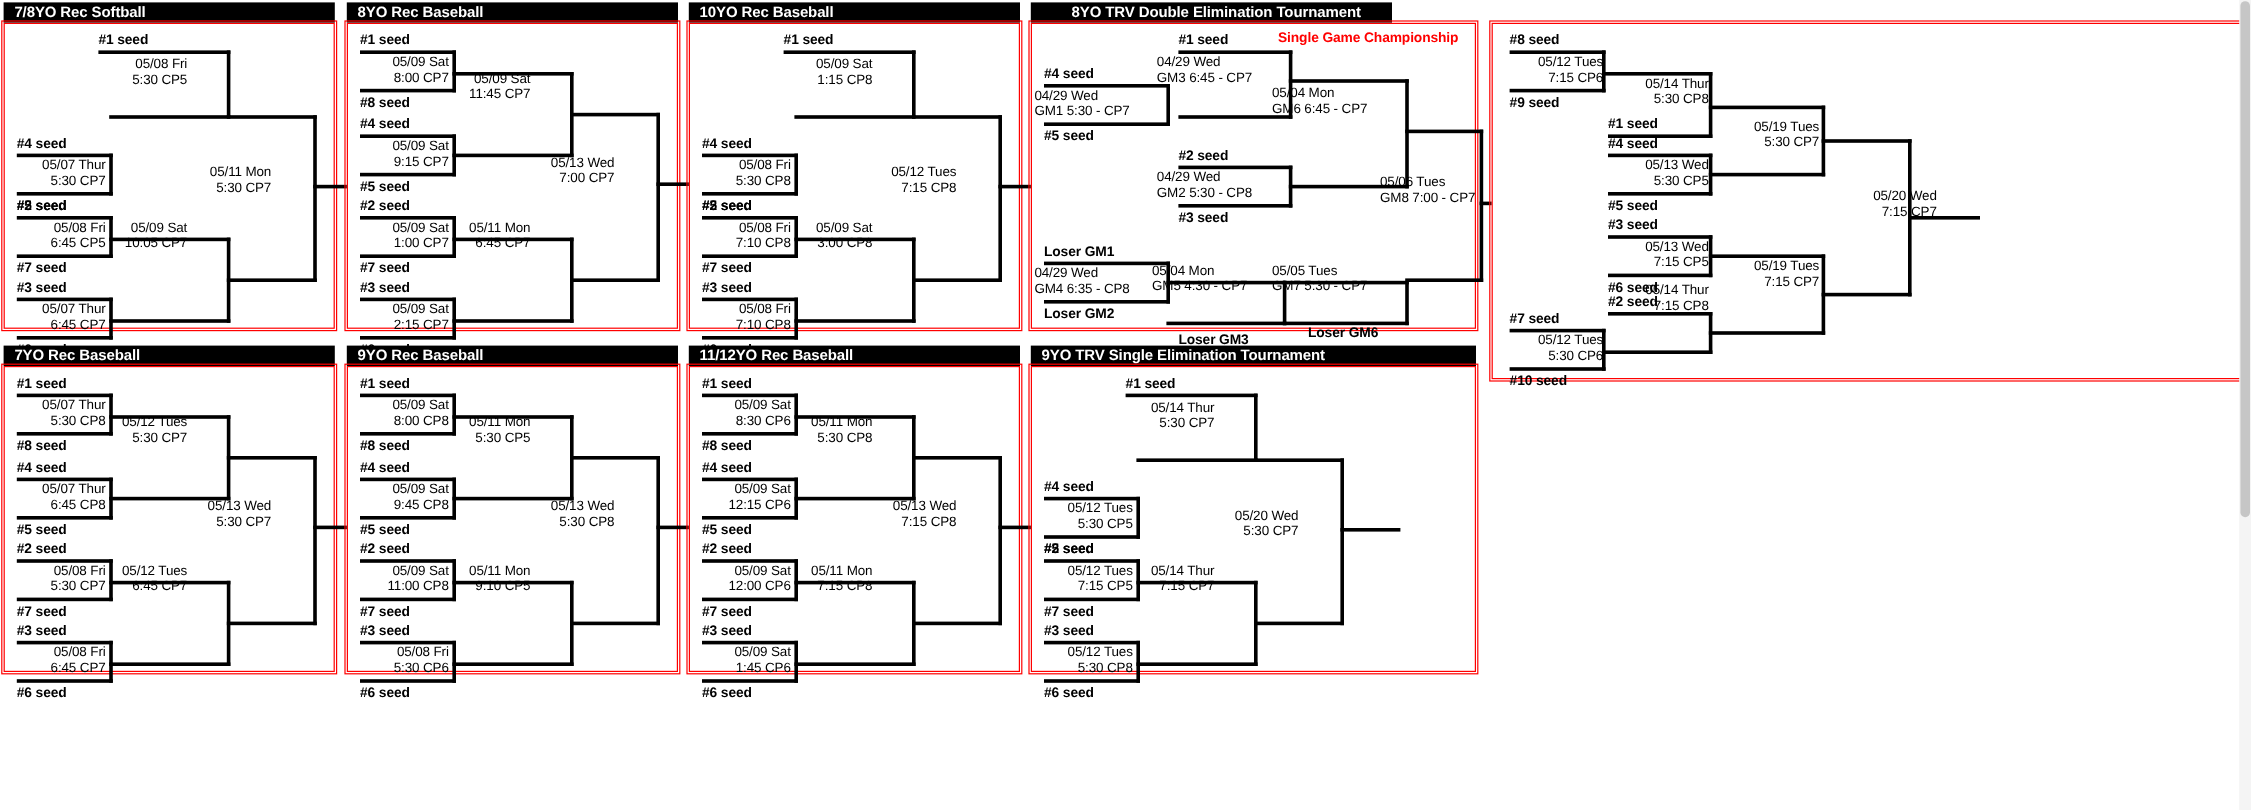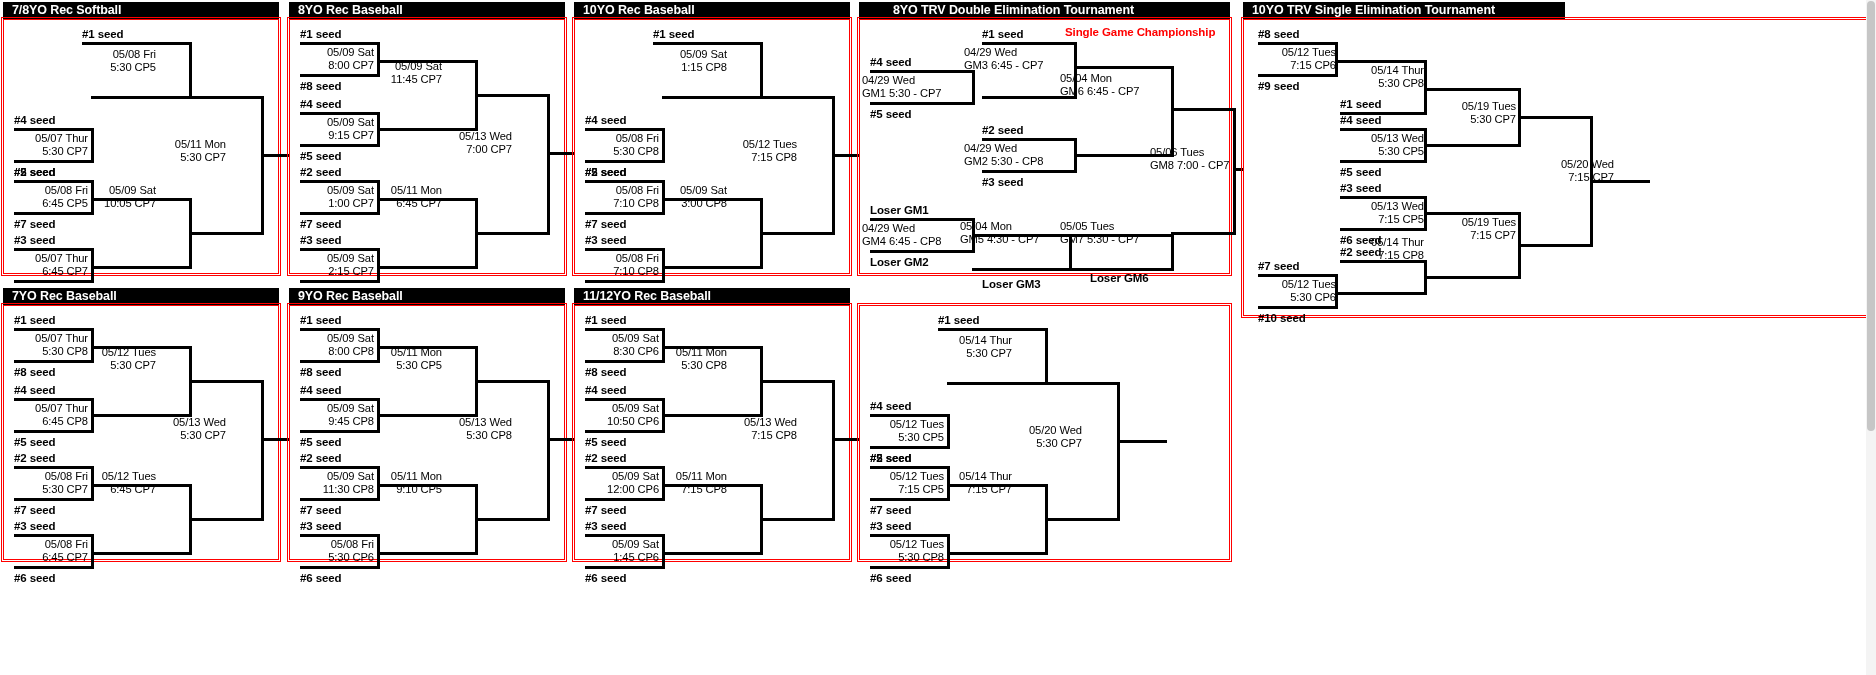--- a/index.html
+++ b/index.html
@@ -228,7 +228,7 @@
       </div>
     </div>
     <div class="panel" style="left: 859px; top: 2px; width: 371px; height: 272px;">
-      <div class="panel-title" style="width: 371px; padding-left: 34px;">8YO TRV Double Elimination Tournament</div>
+      <div class="panel-title" style="width: 301px; padding-left: 34px;">8YO TRV Double Elimination Tournament</div>
       <div class="panel-body" style="top: 17px; width: 371px; height: 255px;">
         <div class="bk">
           <div class="champ-note" style="left: 205px; top: 6px;">Single Game Championship</div>

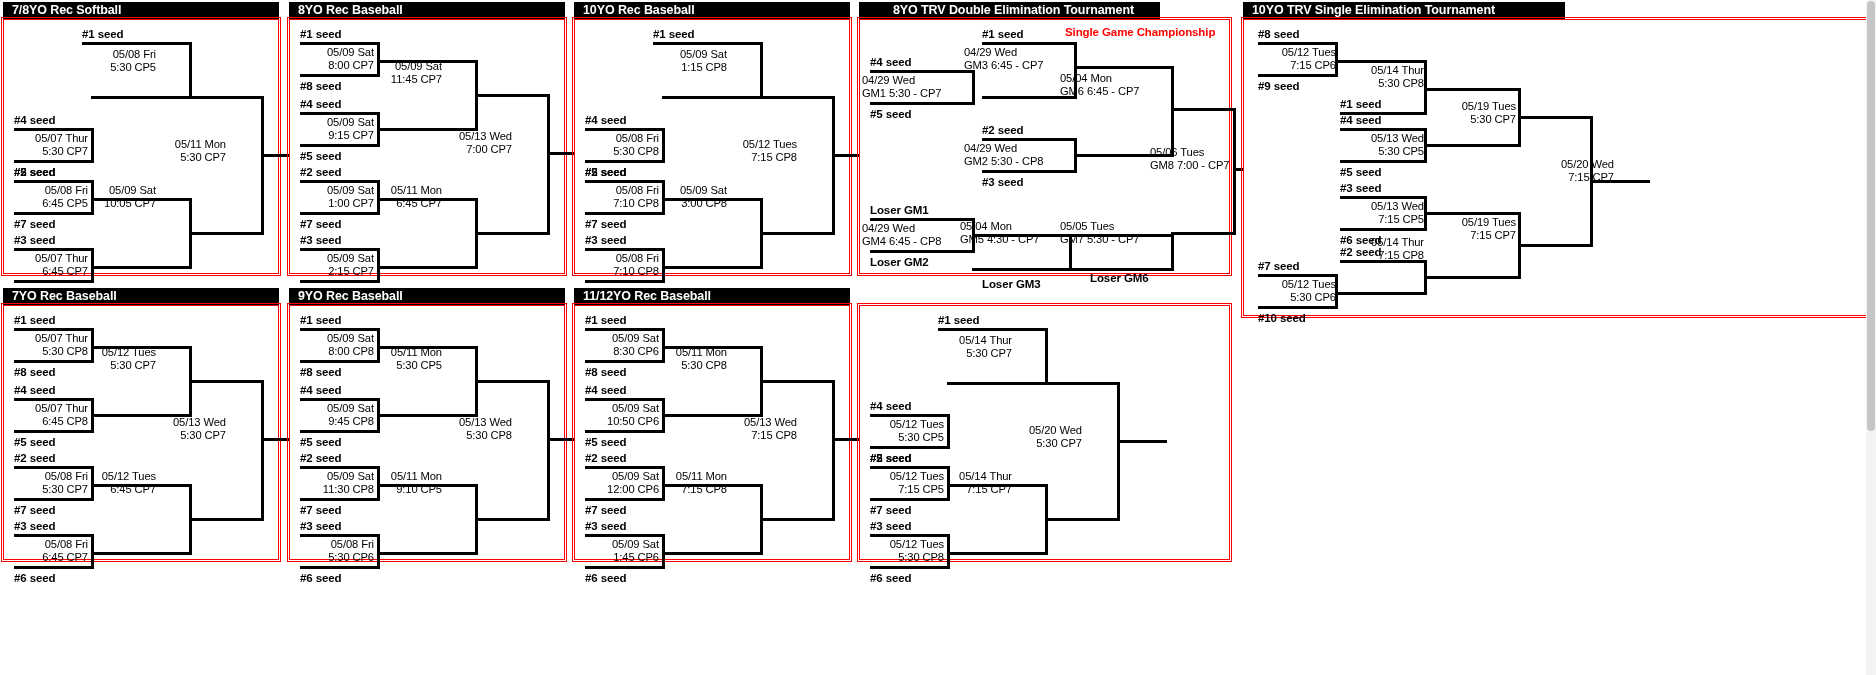--- a/index.html
+++ b/index.html
@@ -302,7 +302,6 @@
       </div>
     </div>
     <div class="panel" style="left: 1243px; top: 2px; width: 629px; height: 314px;">
-      <div class="panel-title" style="width: 322px;">10YO TRV Single Elimination Tournament</div>
       <div class="panel-body" style="top: 17px; width: 629px; height: 297px;">
         <div class="bk">
           <div class="seed" style="left: 14px; top: 8px;">#8 seed</div>

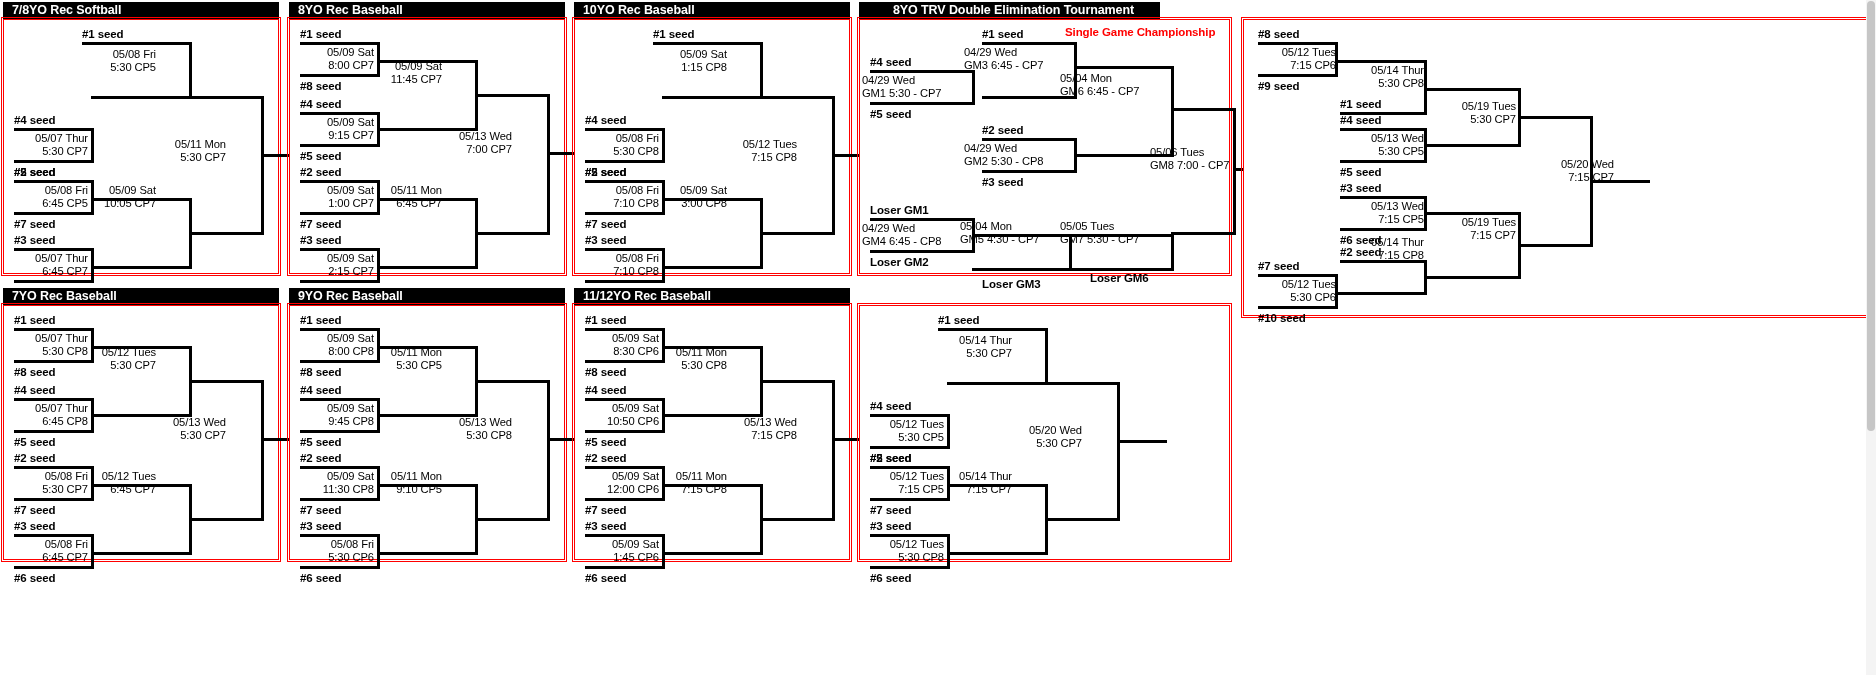--- a/index.html
+++ b/index.html
@@ -269,7 +269,7 @@
           <div class="gline h" style="left: 10px; top: 198px; width: 105px; height: 3px;"></div>
           <div class="matchtxt l" style="left: 2px; top: 202px; width: 110px;">
             <div>04/29 Wed</div>
-            <div>GM4 6:45 - CP8</div>
+            <div>GM4 6:35 - CP8</div>
           </div>
           <div class="gline h" style="left: 10px; top: 230px; width: 105px; height: 3px;"></div>
           <div class="gline v" style="left: 112px; top: 198px; width: 3px; height: 35px;"></div>

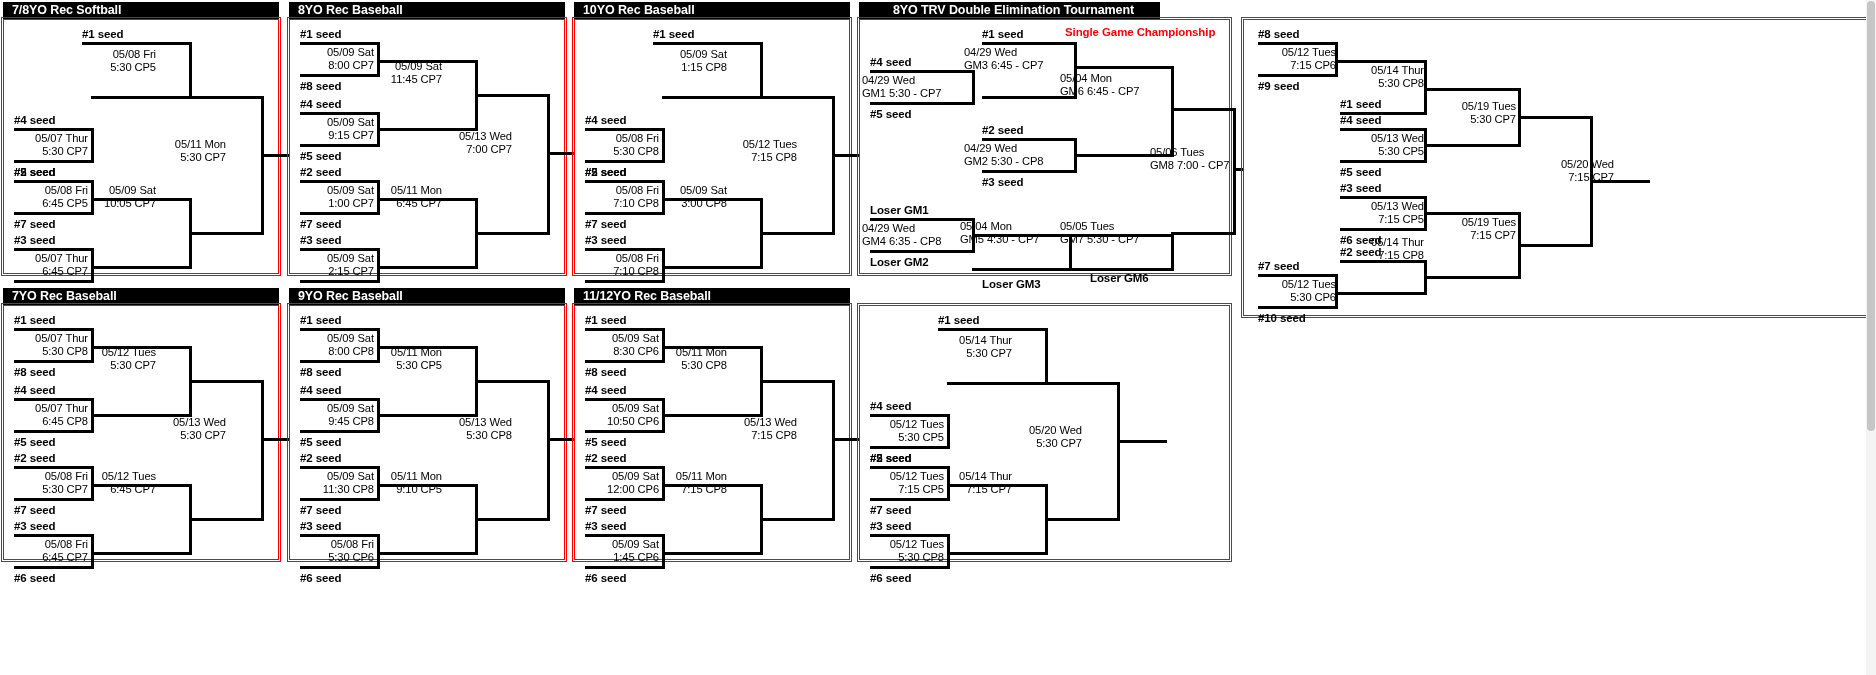--- a/index.html
+++ b/index.html
@@ -577,6 +577,7 @@
       </div>
     </div>
     <div class="panel" style="left: 859px; top: 288px; width: 371px; height: 272px;">
+      <div class="panel-title" style="width: 371px;">9YO TRV Single Elimination Tournament</div>
       <div class="panel-body" style="top: 17px; width: 371px; height: 255px;">
         <div class="bk">
           <div class="seed" style="left: 78px; top: 8px;">#1 seed</div>

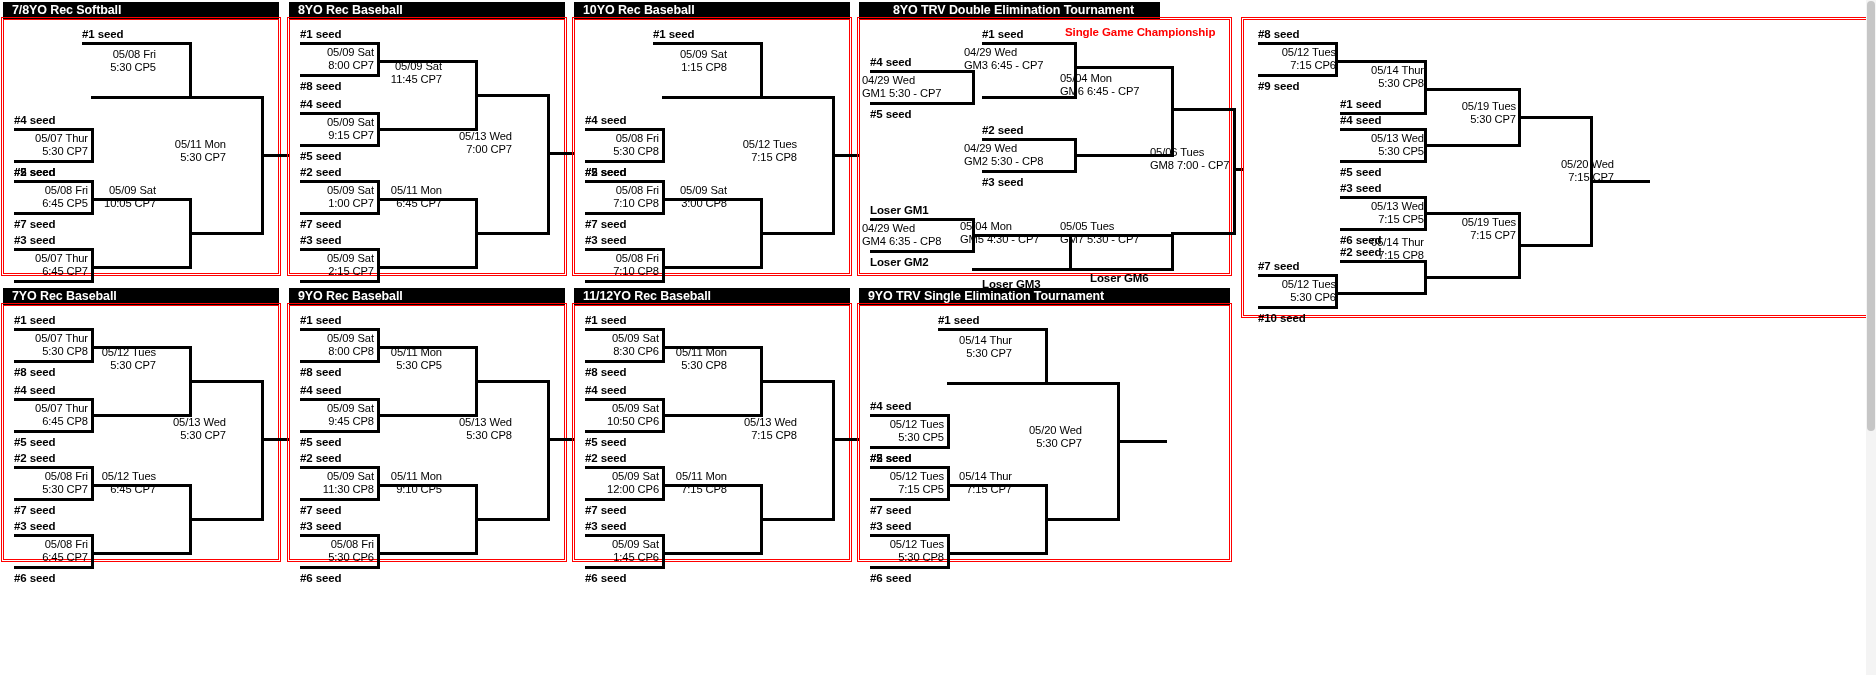--- a/index.html
+++ b/index.html
@@ -528,7 +528,7 @@
           <div class="gline h" style="left: 10px; top: 92px; width: 80px; height: 3px;"></div>
           <div class="matchtxt" style="left: -26px; top: 96px; width: 110px;">
             <div>05/09 Sat</div>
-            <div>10:50 CP6</div>
+            <div>12:15 CP6</div>
           </div>
           <div class="gline h" style="left: 10px; top: 124px; width: 80px; height: 3px;"></div>
           <div class="gline v" style="left: 87px; top: 92px; width: 3px; height: 35px;"></div>

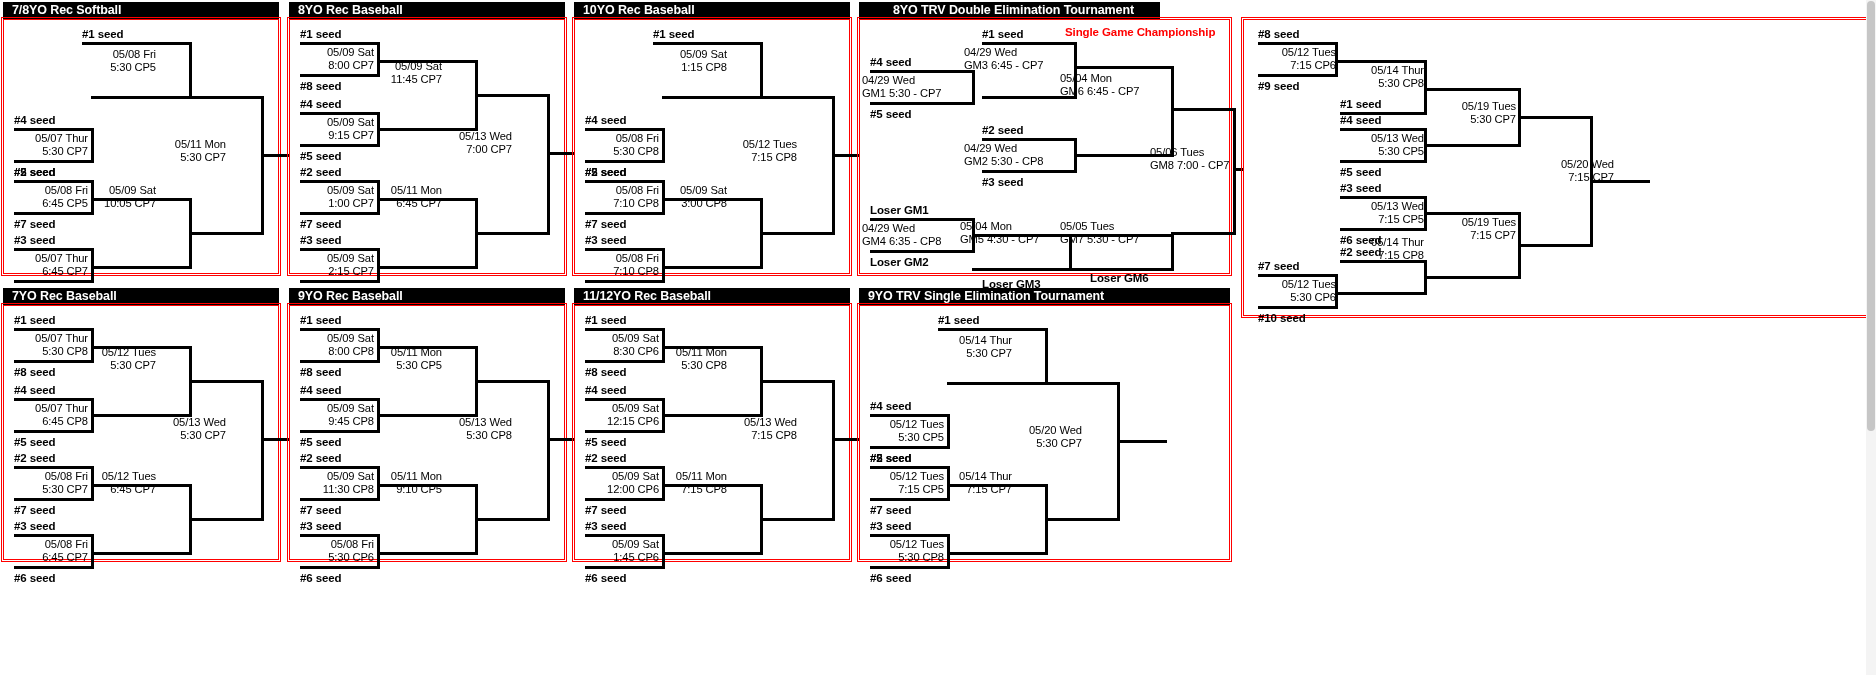--- a/index.html
+++ b/index.html
@@ -472,7 +472,7 @@
           <div class="gline h" style="left: 10px; top: 160px; width: 80px; height: 3px;"></div>
           <div class="matchtxt" style="left: -26px; top: 164px; width: 110px;">
             <div>05/09 Sat</div>
-            <div>11:30 CP8</div>
+            <div>11:00 CP8</div>
           </div>
           <div class="gline h" style="left: 10px; top: 192px; width: 80px; height: 3px;"></div>
           <div class="gline v" style="left: 87px; top: 160px; width: 3px; height: 35px;"></div>

